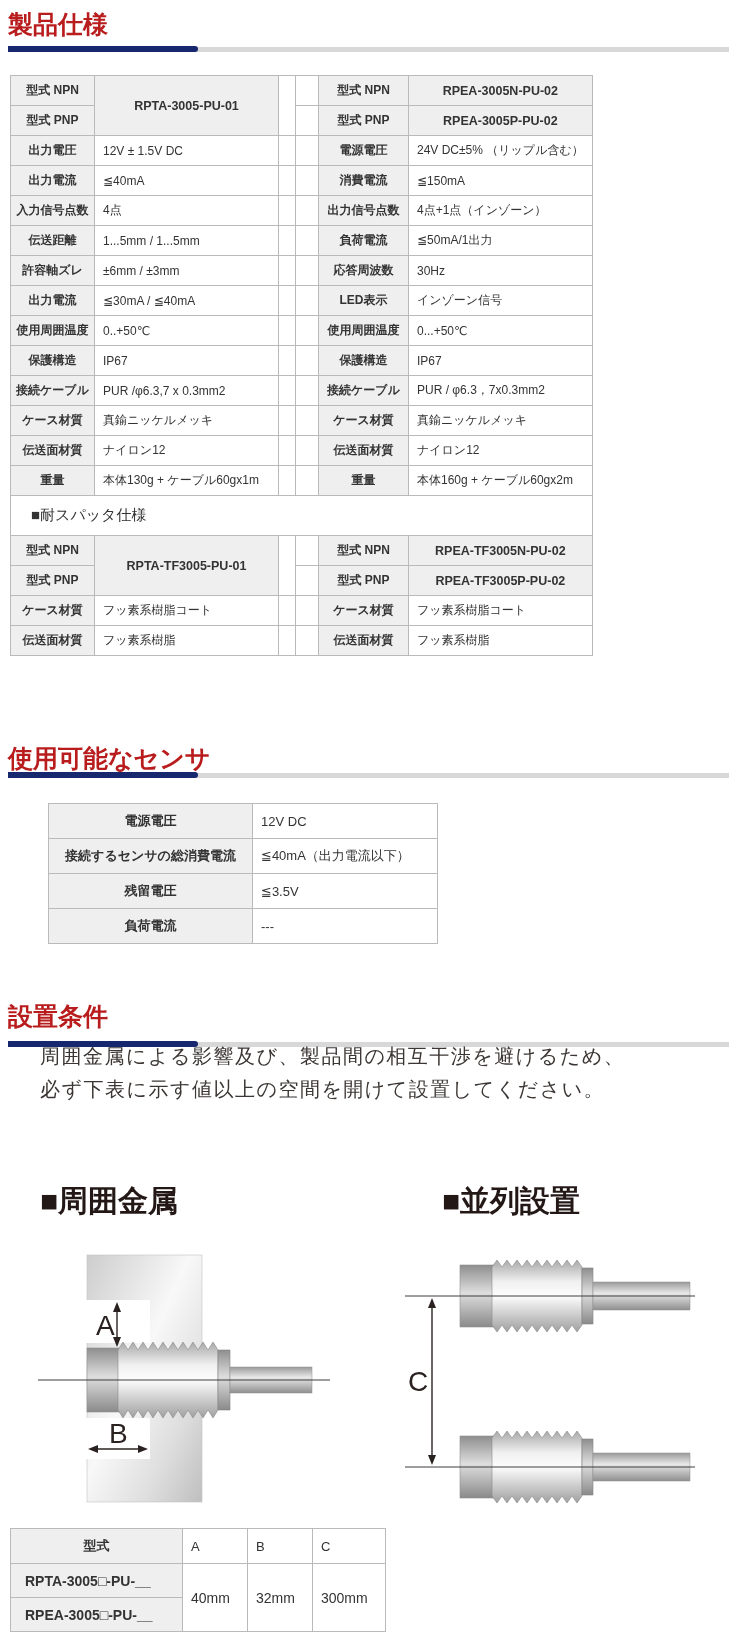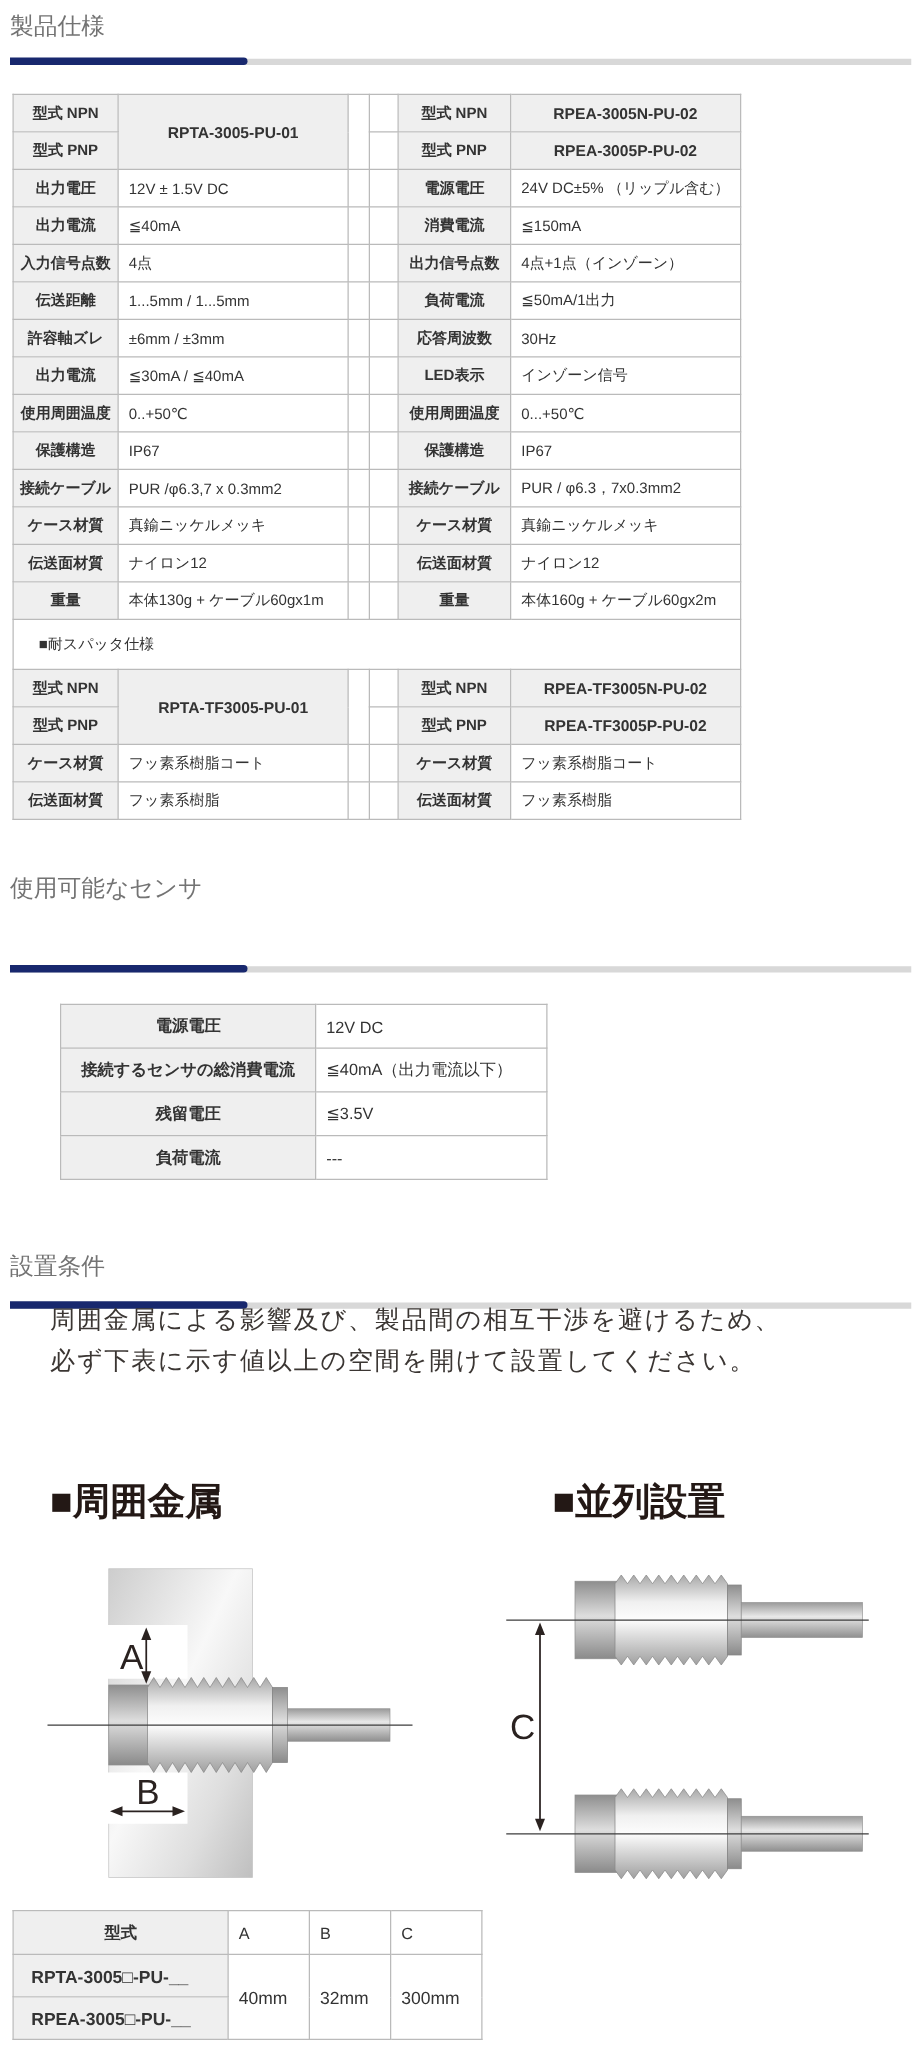--- a/index.html
+++ b/index.html
@@ -5,7 +5,7 @@
   html,body{margin:0;padding:0;background:#fff;}
   .page{position:relative;width:738px;height:1643px;background:#ffffff;
         font-family:"Liberation Sans","DejaVu Sans",sans-serif;color:#333;overflow:hidden;}
-  .sec-title{position:absolute;left:8px;margin:0;font-size:19px;font-weight:normal;color:#737373;white-space:nowrap;}
+  .sec-title{position:absolute;left:8px;margin:0;font-size:25px;font-weight:bold;color:#b91c1c;white-space:nowrap;}
   .rule{position:absolute;left:8px;width:721px;height:5px;background:#d8d8d8;}
   .rule .navy{position:absolute;left:0;top:-1px;width:190px;height:6px;background:#18286e;border-radius:0 3px 3px 0;}
 

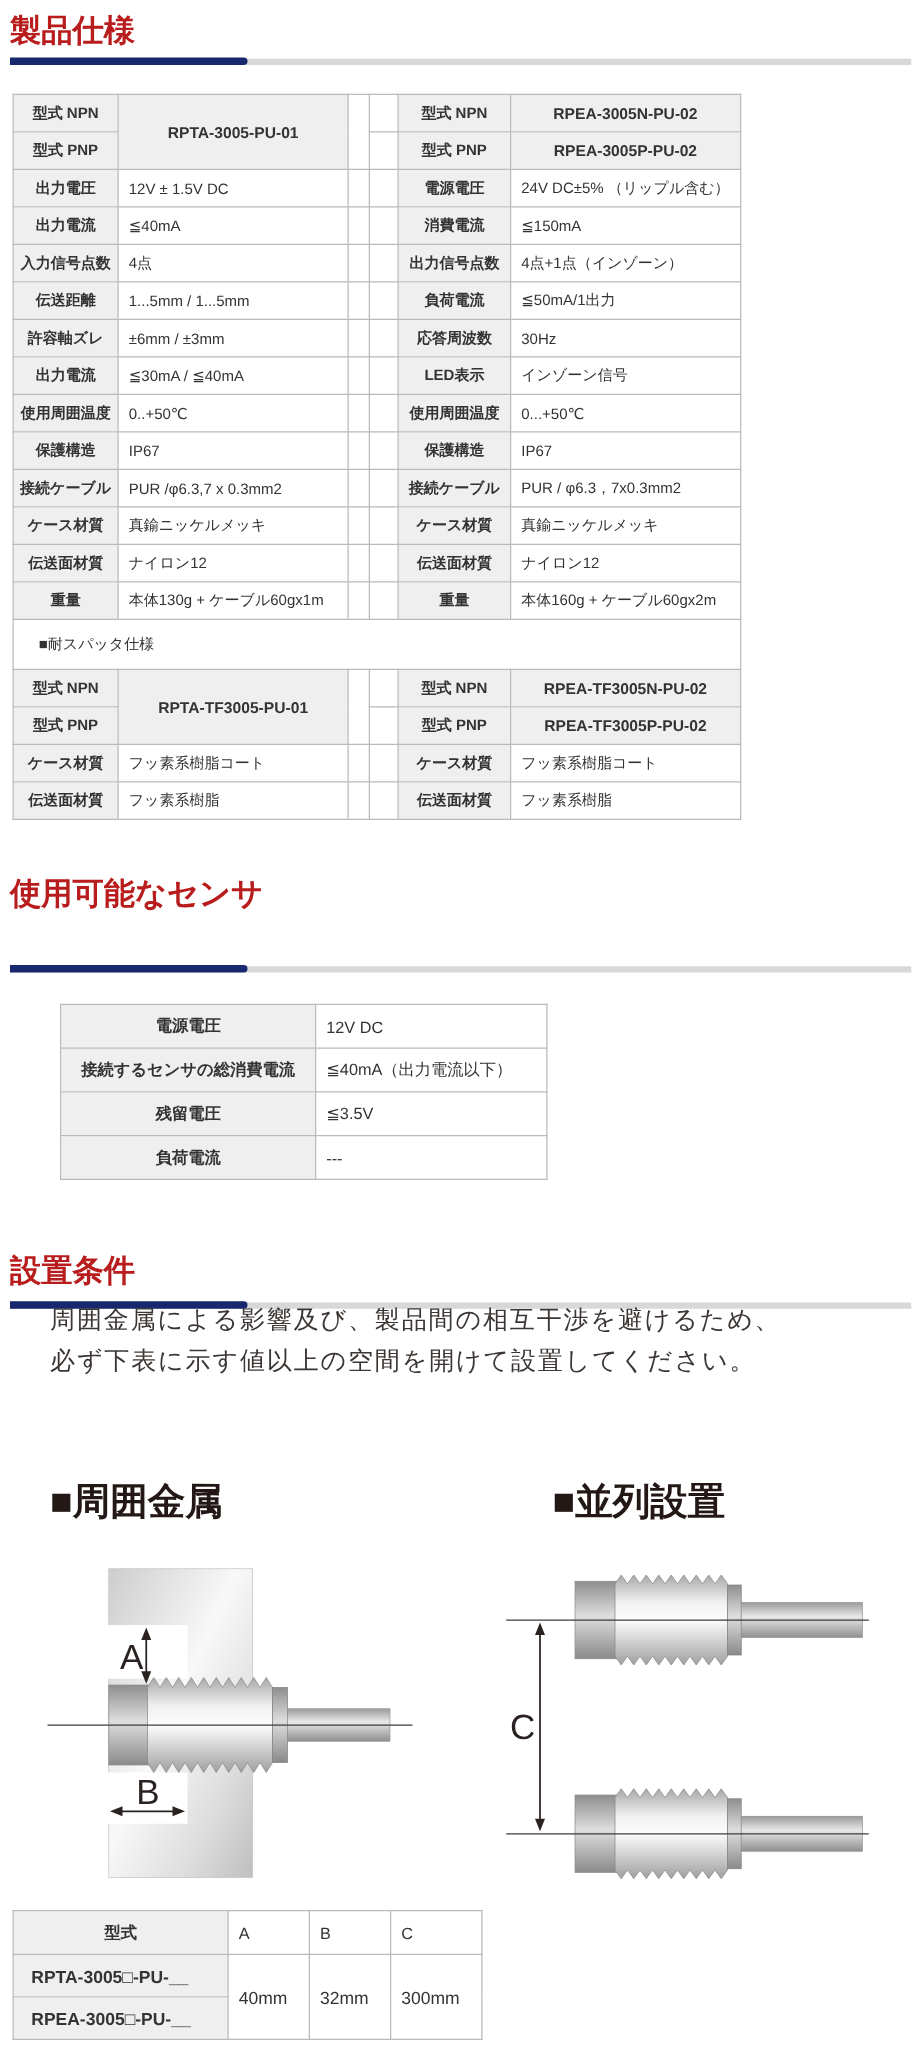--- a/index.html
+++ b/index.html
@@ -14,7 +14,7 @@
   .lbl{background:#efefef;font-weight:bold;text-align:center;padding:0 3px;}
   .model{background:#efefef;font-weight:bold;text-align:center;font-size:12.5px;}
   .gap{background:#fff;padding:0;}
-  .spatter-cell{background:#fff;text-align:left;padding-left:20px;font-size:12px;}
+  .spatter-cell{background:#fff;text-align:left;padding-left:20px;font-size:15px;}
 
   #spec-table{position:absolute;left:10px;top:75px;}
   #spec-table tr{height:30px;}

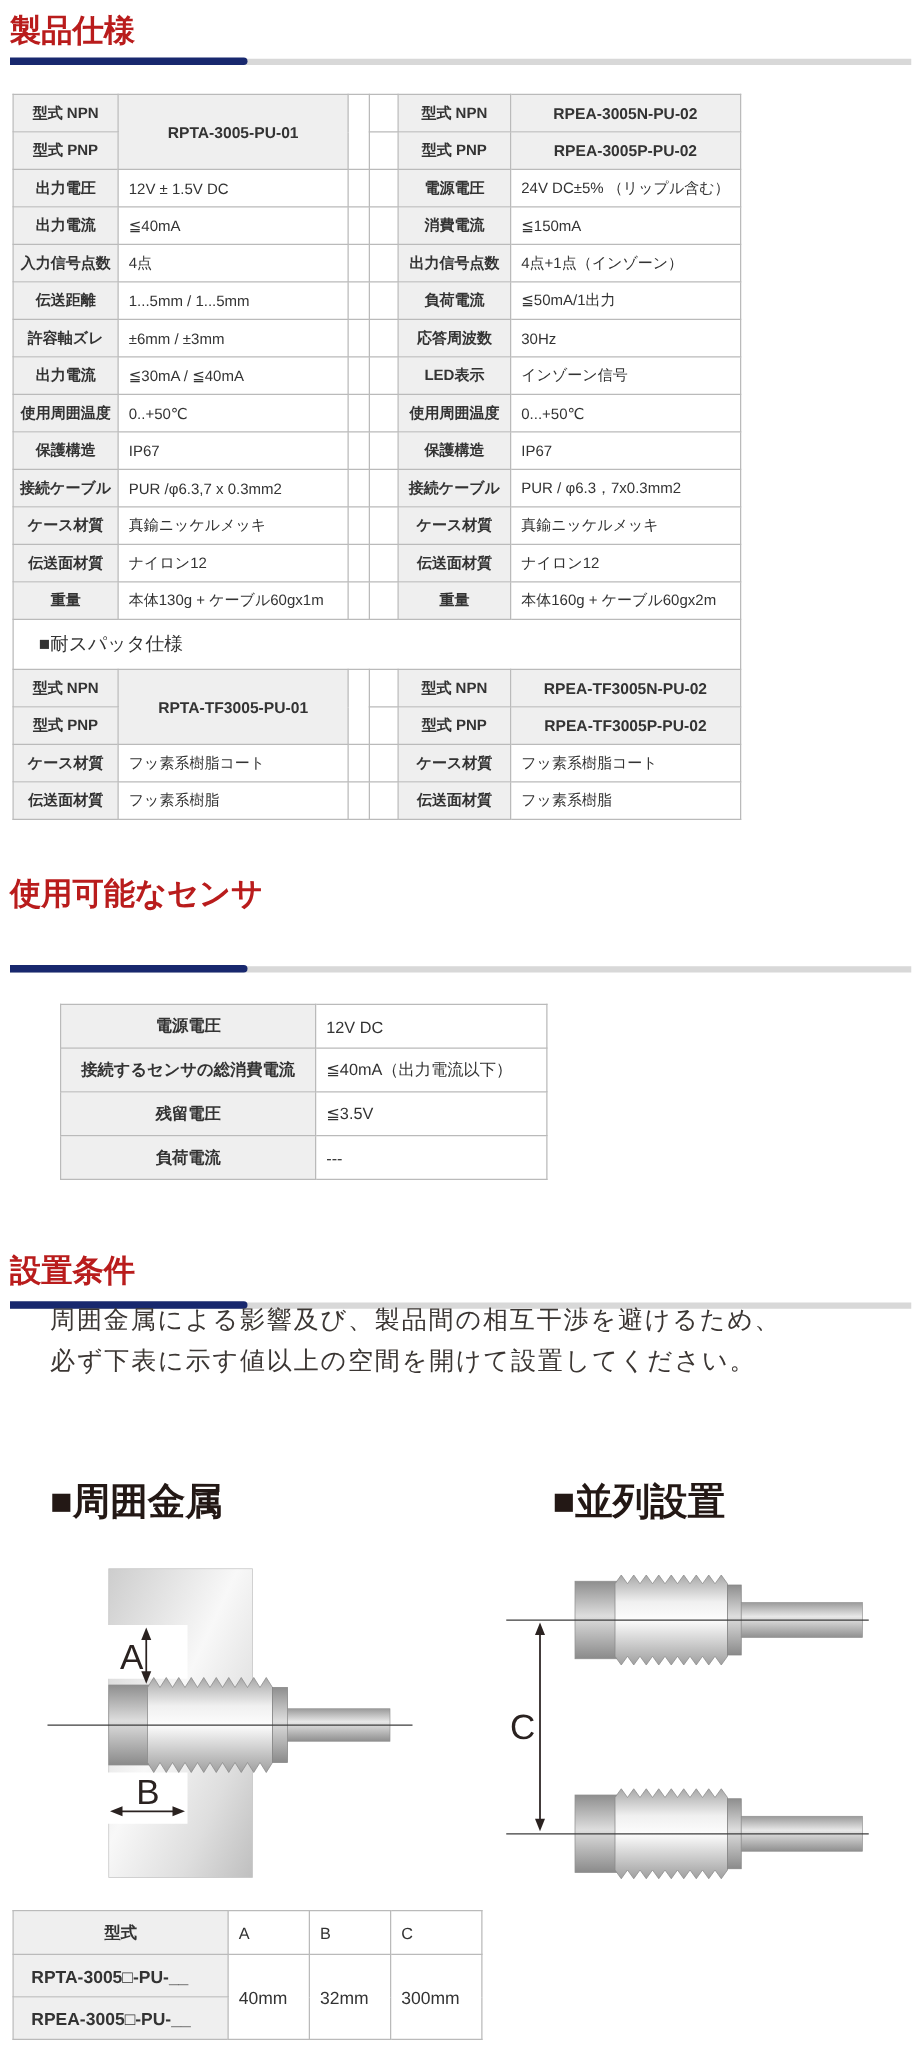--- a/index.html
+++ b/index.html
@@ -206,7 +206,7 @@
   </tbody>
     </table>
 
-  <h2 class="sec-title" style="top:698px">使用可能なセンサ</h2>
+  <h2 class="sec-title" style="top:742px">使用可能なセンサ</h2>
   <div class="rule" style="top:773px">
       <span class="navy"></span>
     </div>

